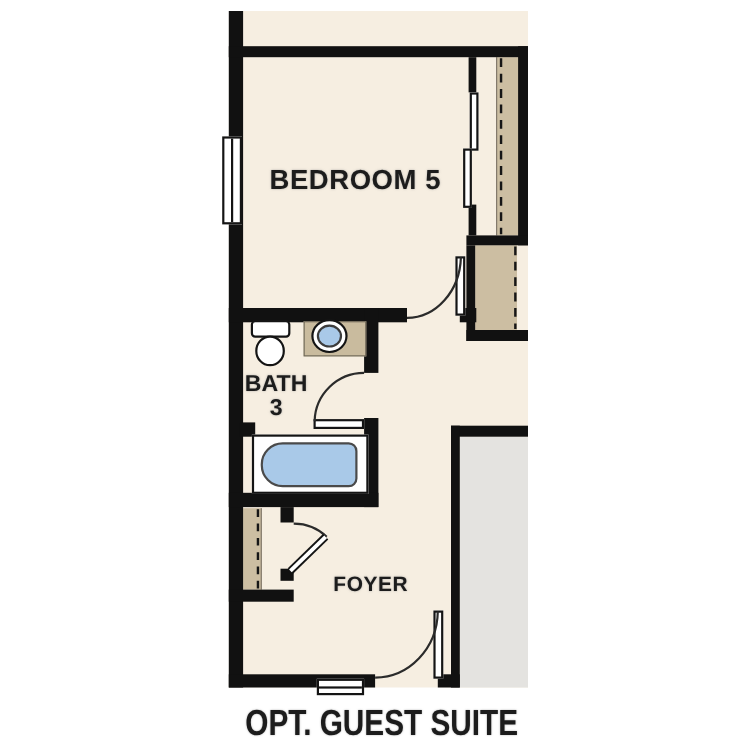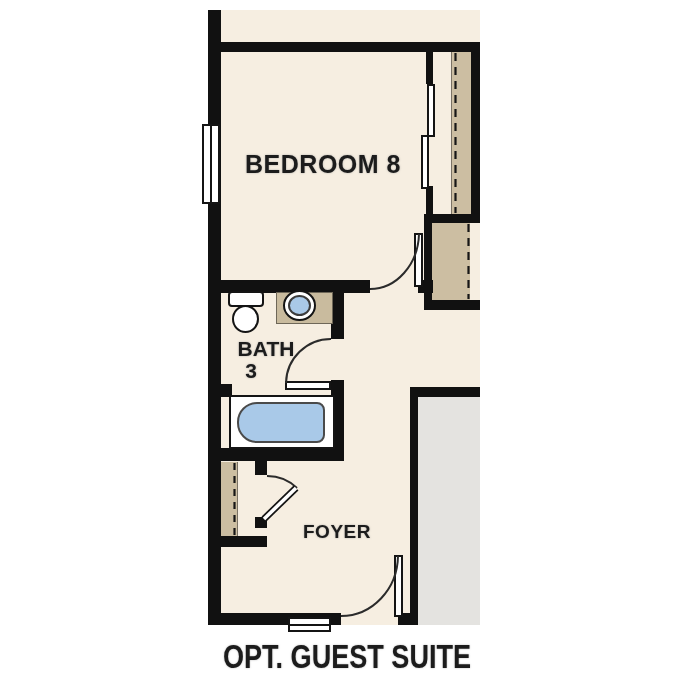--- a/index.html
+++ b/index.html
@@ -89,7 +89,7 @@
     <line x1="234.5" y1="463" x2="234.5" y2="535" stroke="#161616" stroke-width="2.2" stroke-dasharray="7 6"></line>
   </svg>
 
-  <div class="lbl lbl-bedroom" style="left:223px;top:151px;width:200px;">BEDROOM 8</div>
+  <div class="lbl lbl-bedroom" style="left:223px;top:151px;width:200px;">BEDROOM 5</div>
   <div class="lbl lbl-bath" style="left:226px;top:338px;width:80px;">BATH</div>
   <div class="lbl lbl-bath" style="left:211px;top:360px;width:80px;">3</div>
   <div class="lbl lbl-foyer" style="left:287px;top:522px;width:100px;">FOYER</div>

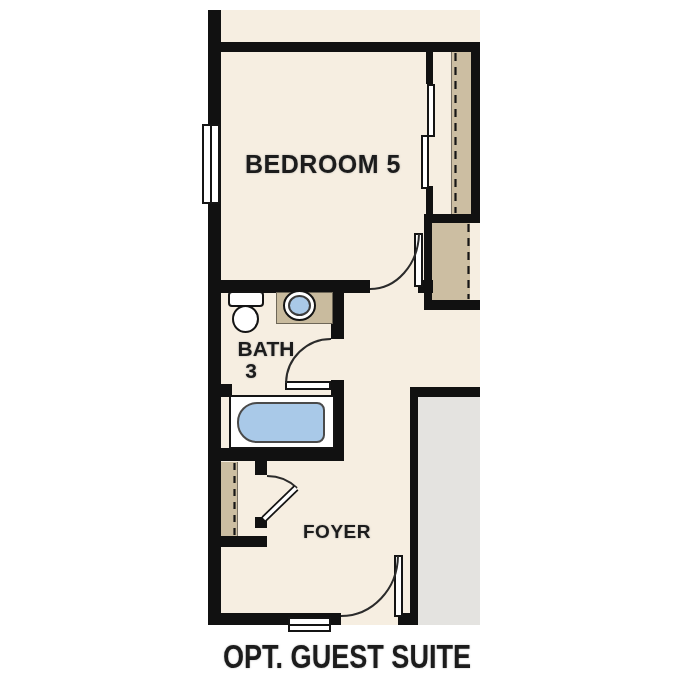--- a/index.html
+++ b/index.html
@@ -90,7 +90,7 @@
   </svg>
 
   <div class="lbl lbl-bedroom" style="left:223px;top:151px;width:200px;">BEDROOM 5</div>
-  <div class="lbl lbl-bath" style="left:226px;top:338px;width:80px;">BATH</div>
+  <div class="lbl lbl-bath" style="left:211px;top:338px;width:80px;">BATH</div>
   <div class="lbl lbl-bath" style="left:211px;top:360px;width:80px;">3</div>
   <div class="lbl lbl-foyer" style="left:287px;top:522px;width:100px;">FOYER</div>
   <div class="lbl lbl-caption" style="left:187px;top:640px;width:320px;">OPT. GUEST SUITE</div>

